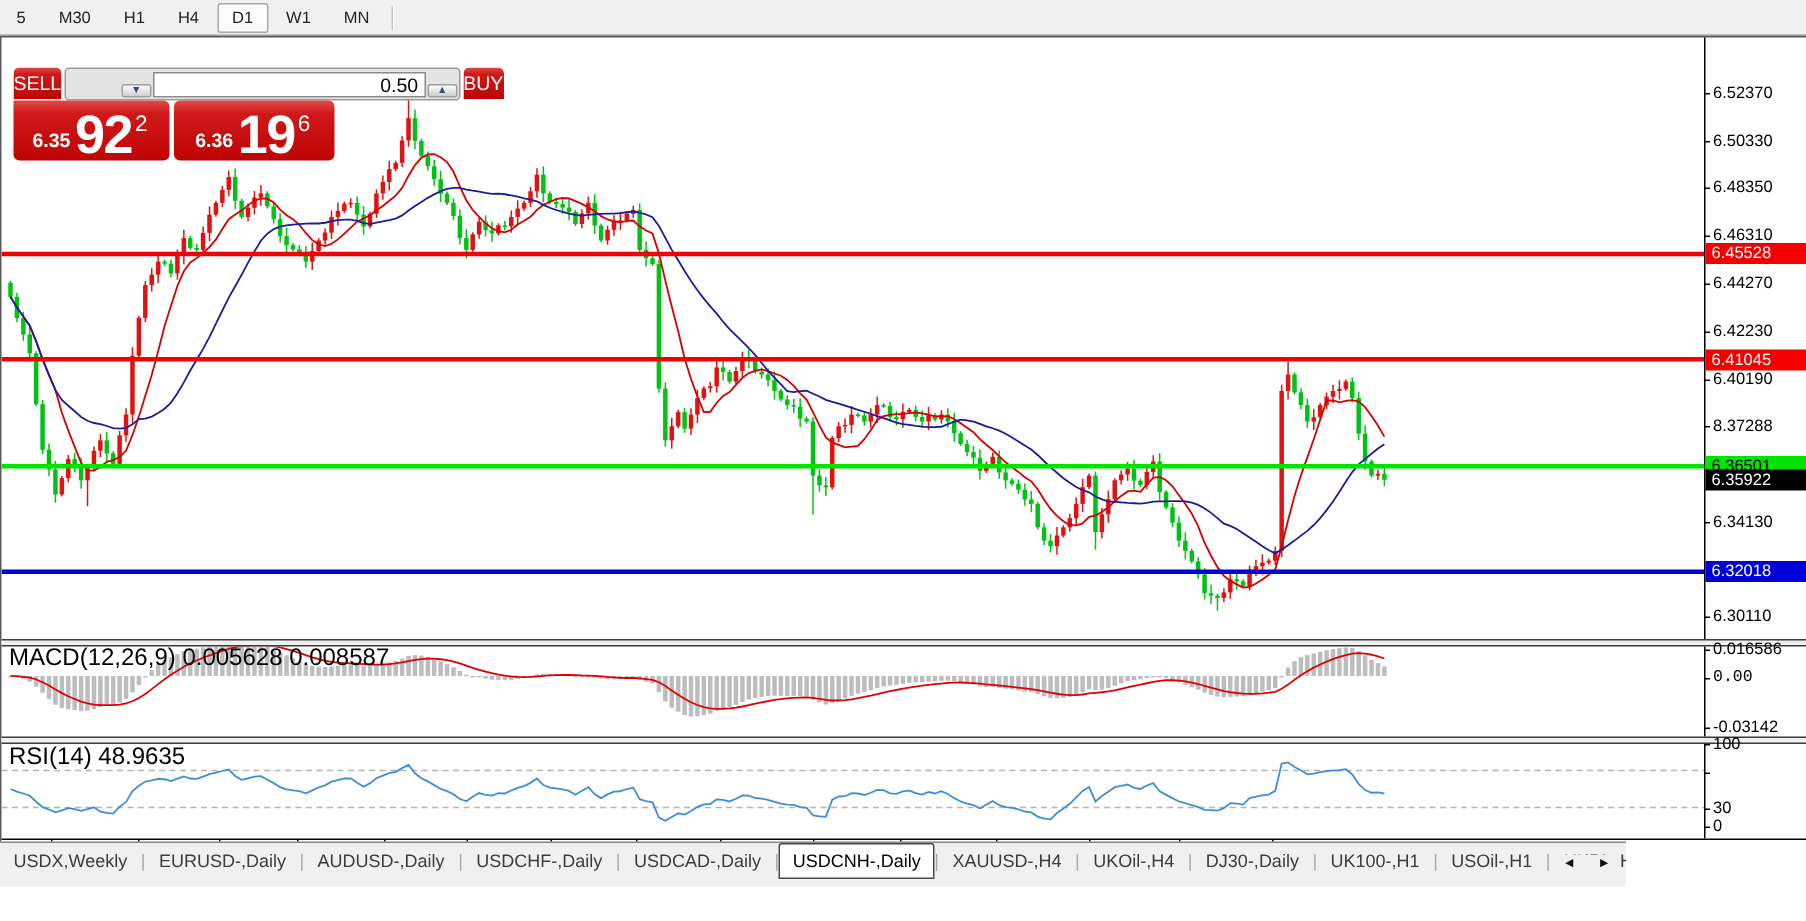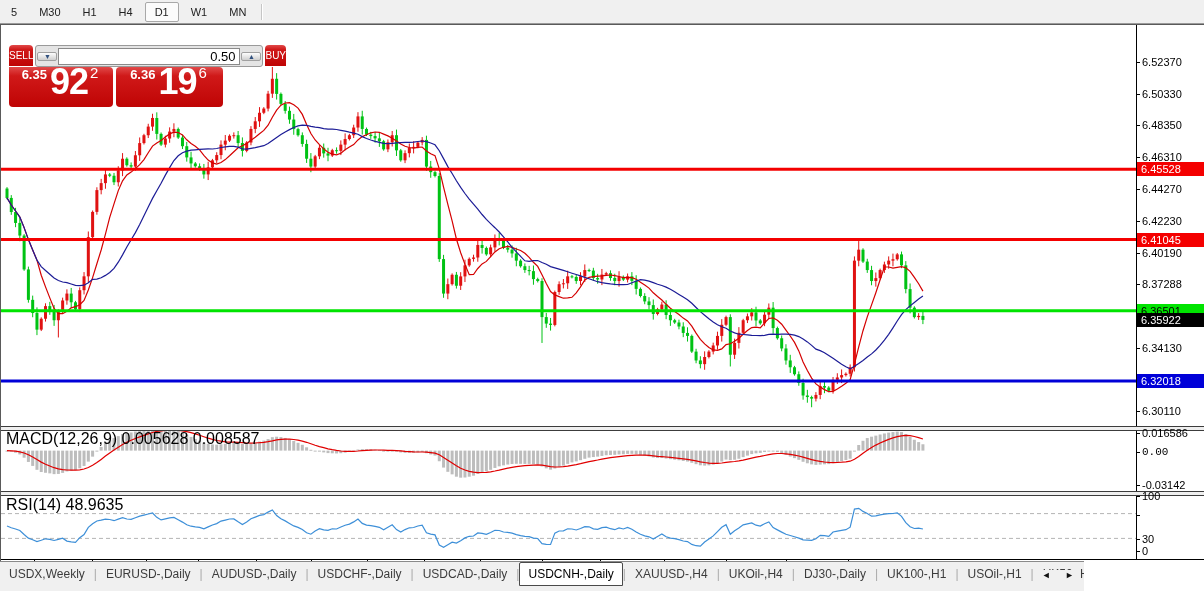--- a/index.html
+++ b/index.html
@@ -31,7 +31,7 @@
   #trade{position:absolute;left:8px;top:20px;width:214px;z-index:5;}
   .trow1{display:flex;height:22px;}
   .redgrad{background:linear-gradient(180deg,#e14a4a 0%,#d01919 22%,#bf0404 100%);color:#fff;}
-  .tbtn{width:50px;font-size:10px;display:flex;align-items:center;justify-content:center;
+  .tbtn{width:50px;font-size:13px;display:flex;align-items:center;justify-content:center;
         border-radius:4px 4px 0 0;border-bottom:1px solid #fff;cursor:pointer;}
   .spingrp{flex:1;margin:0 2px;background:#e4e4e4;border:1px solid #9a9a9a;border-radius:3px;
            display:flex;align-items:center;}

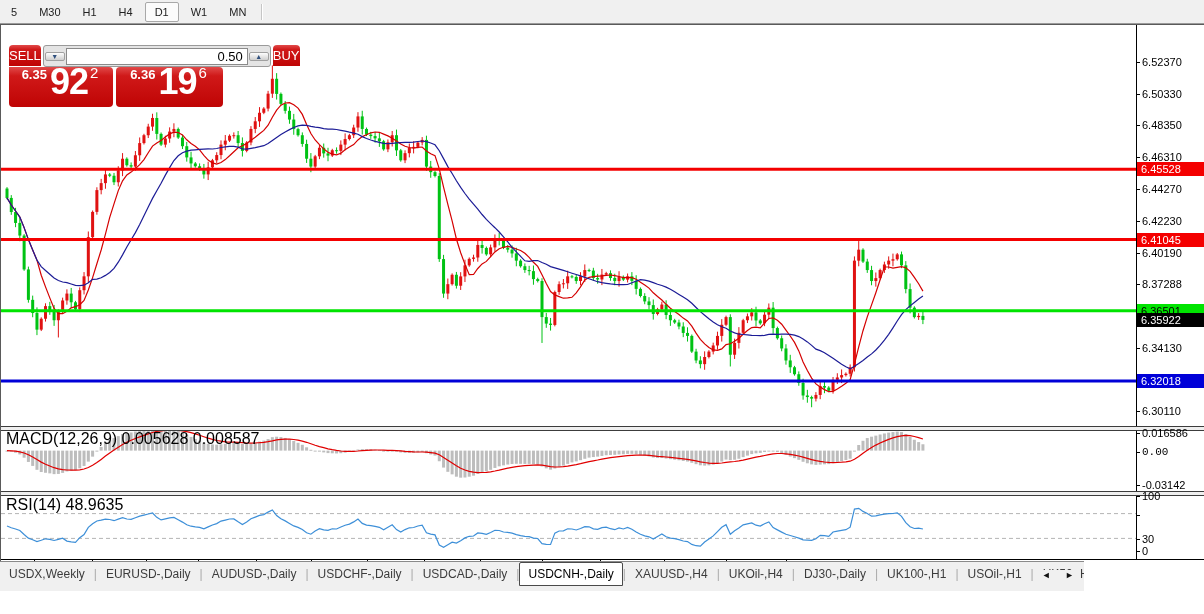--- a/index.html
+++ b/index.html
@@ -34,7 +34,7 @@
   .tbtn{width:50px;font-size:13px;display:flex;align-items:center;justify-content:center;
         border-radius:4px 4px 0 0;border-bottom:1px solid #fff;cursor:pointer;}
   .spingrp{flex:1;margin:0 2px;background:#e4e4e4;border:1px solid #9a9a9a;border-radius:3px;
-           display:flex;align-items:center;}
+           display:flex;align-items:flex-end;padding-left:36px;}
   .spin{width:18px;background:linear-gradient(#fdfdfd,#cfcfcf);border:1px solid #a0a0a0;
         margin:1px;border-radius:2px;font-size:7px;color:#30507e;display:flex;
         align-items:center;justify-content:center;cursor:pointer;}

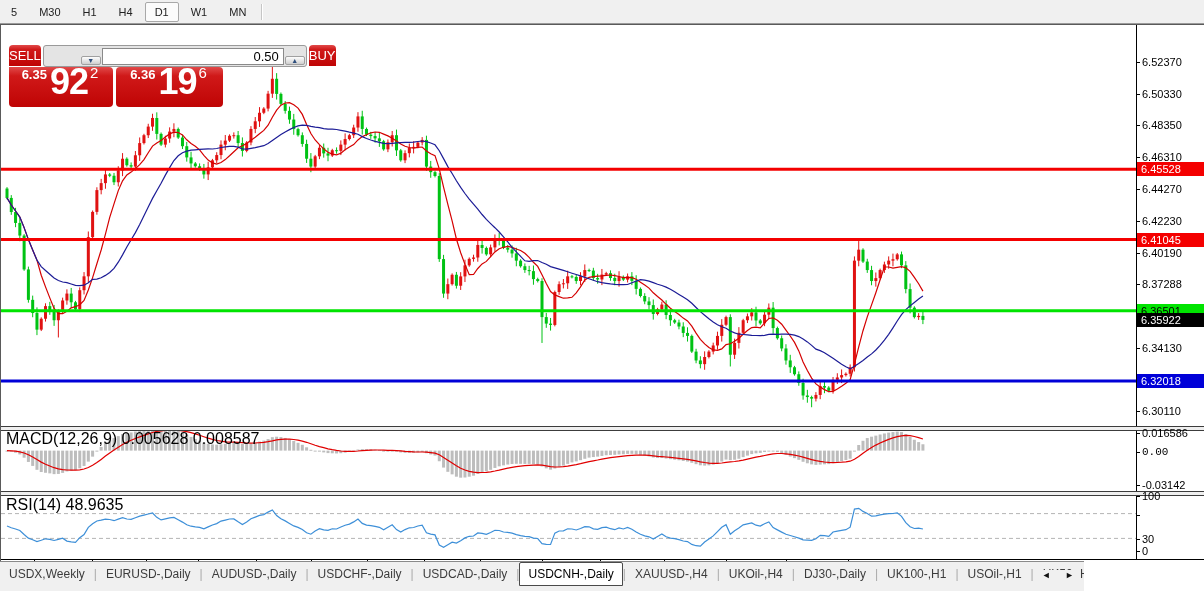--- a/index.html
+++ b/index.html
@@ -41,7 +41,7 @@
   .vol{flex:1;background:#fff;border:1px solid #8a8a8a;margin:1px 0;font-size:13px;
        text-align:right;padding:0 4px 0 0;color:#000;font-family:"Liberation Sans",sans-serif;min-width:0;}
   .trow2{display:flex;margin-top:0px;}
-  .pbox{height:38px;border-radius:4px;display:flex;align-items:flex-start;justify-content:center;
+  .pbox{height:38px;border-radius:4px;display:flex;align-items:flex-end;justify-content:center;
         padding-bottom:2px;cursor:pointer;}
   .pbox.sell{width:104px;margin-right:3px;border-top-left-radius:0;}
   .pbox.buy{width:107px;}

